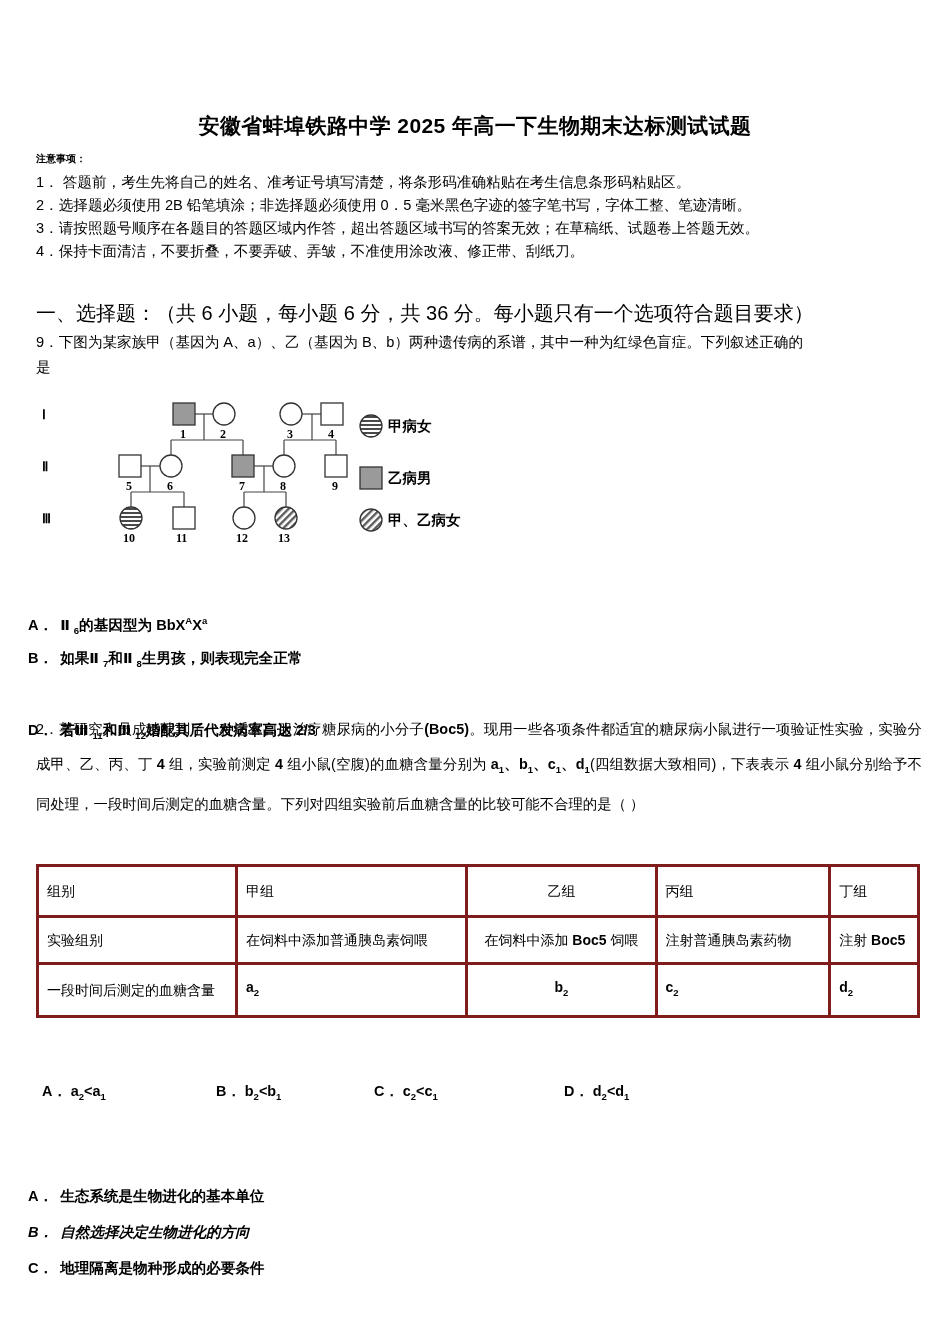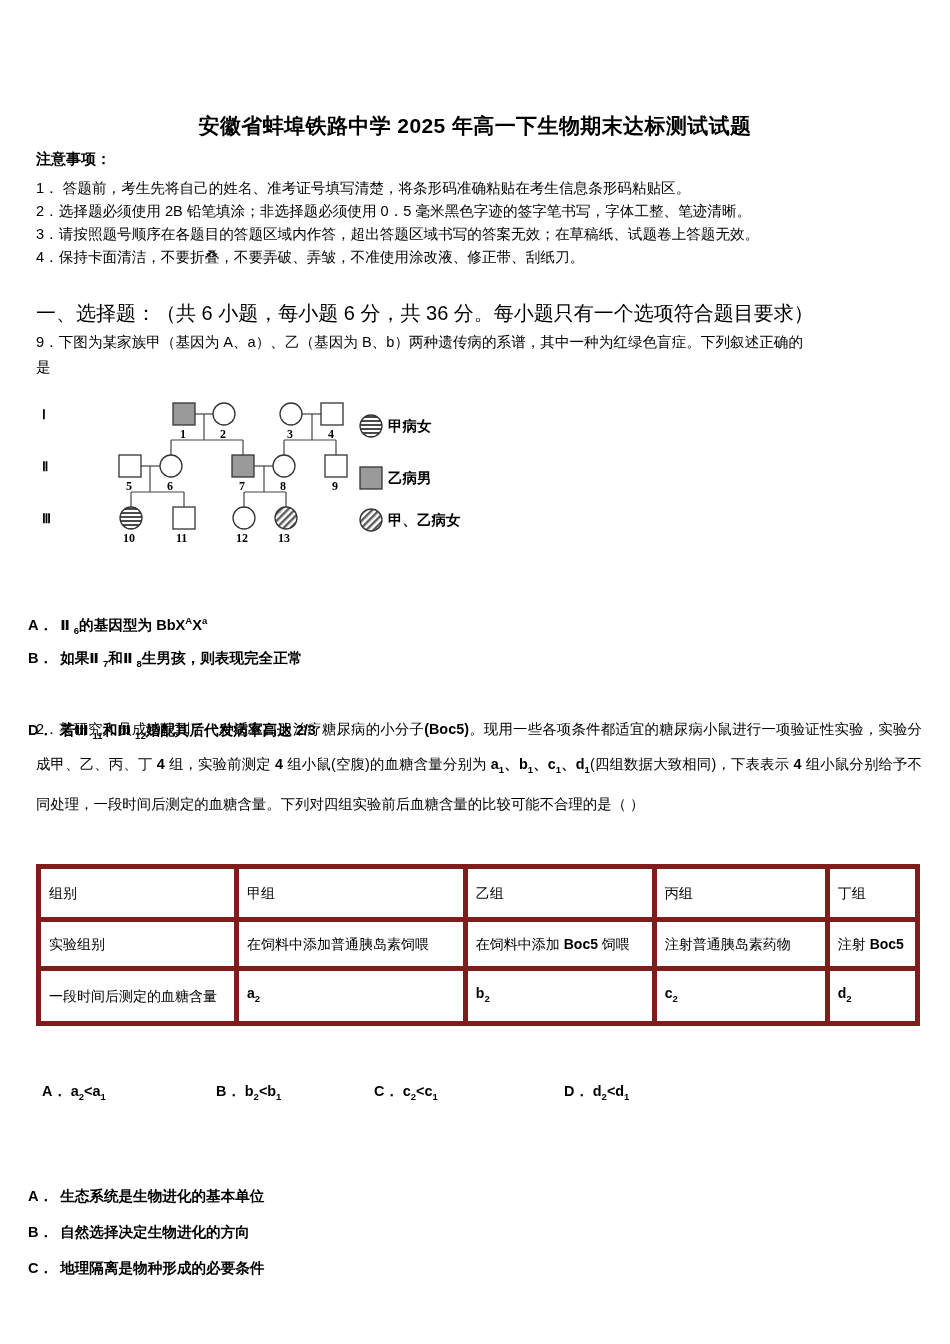--- a/index.html
+++ b/index.html
@@ -40,11 +40,11 @@
     width: 880px;
   }
   .notice-head {
-    font-size: 15px;
+    font-size: 10px;
     font-weight: bold;
     font-family: "Liberation Sans", "DejaVu Sans", sans-serif;
     line-height: 22px;
-    margin-bottom: 7px;
+    margin-bottom: 1px;
   }
   .notice-line {
     font-size: 14.6px;

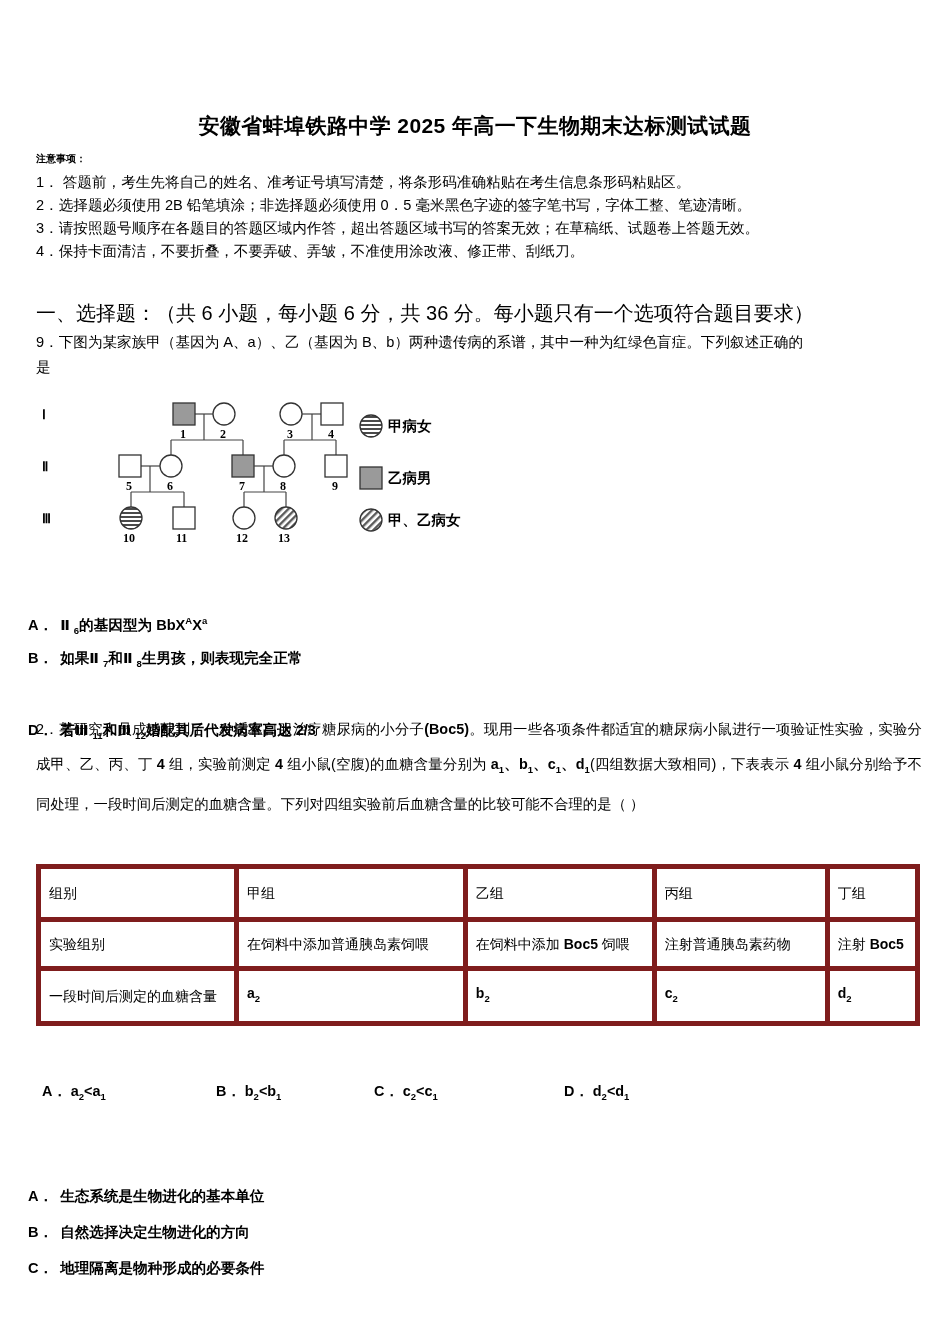--- a/index.html
+++ b/index.html
@@ -120,7 +120,7 @@
     font-family: "Liberation Sans", "DejaVu Sans", sans-serif;
   }
   .tbl td {
-    border: 5px solid #7f1d1d;
+    border: 3px solid #7f1d1d;
     padding: 7px 8px;
     vertical-align: middle;
     line-height: 30px;

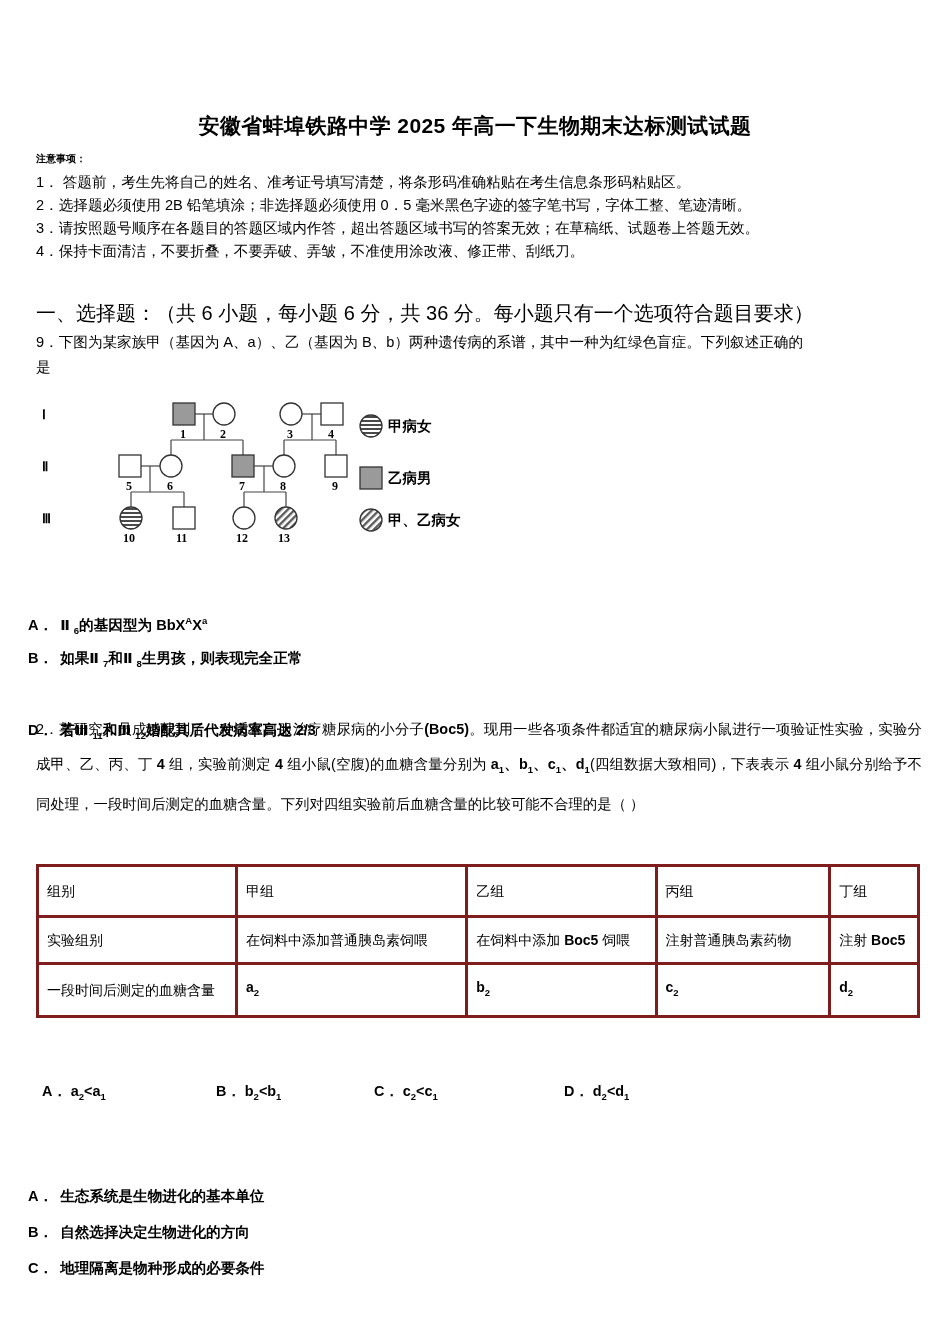--- a/index.html
+++ b/index.html
@@ -128,7 +128,7 @@
   .tbl .r-head td { height: 34px; line-height: 20px; vertical-align: middle; }
   .tbl .c0 { width: 204px; }
   .tbl .c1 { width: 240px; }
-  .tbl .c2 { width: 190px; }
+  .tbl .c2 { width: 190px; text-align: center; }
   .tbl .c3 { width: 175px; }
   .tbl .c4 { width: 75px; }
 

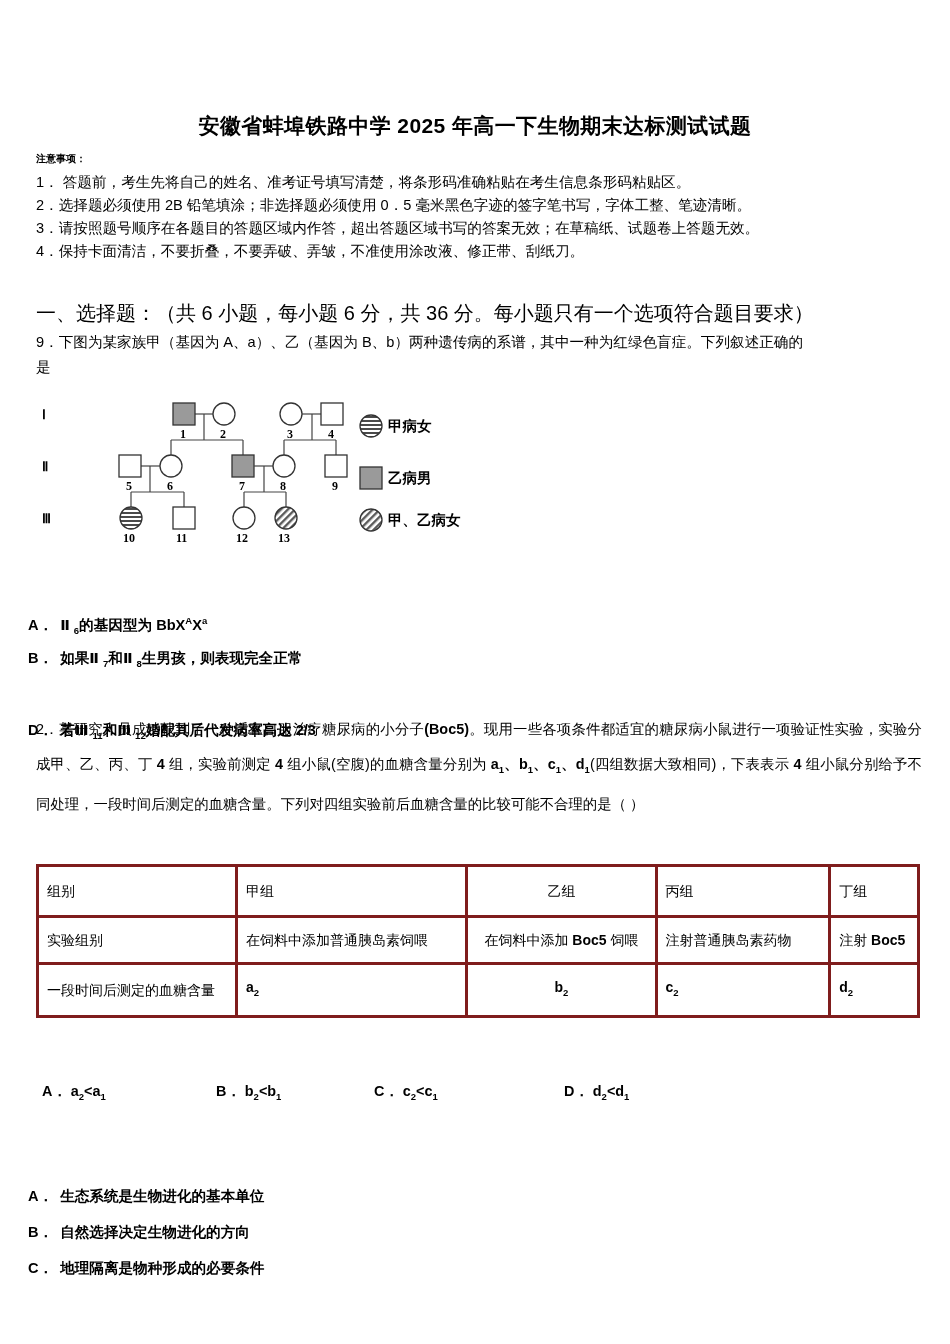--- a/index.html
+++ b/index.html
@@ -337,7 +337,7 @@
   <div class="opt" id="q3o0" style="top: 1152px;">
     <span class="lbl">A．</span><span>生态系统是生物进化的基本单位</span>
   </div>
-  <div class="opt" id="q3o1" style="top: 1188px;">
+  <div class="opt" id="q3o1" style="top: 1188px; font-style: italic;">
     <span class="lbl">B．</span><span>自然选择决定生物进化的方向</span>
   </div>
   <div class="opt" id="q3o2" style="top: 1224px;">

